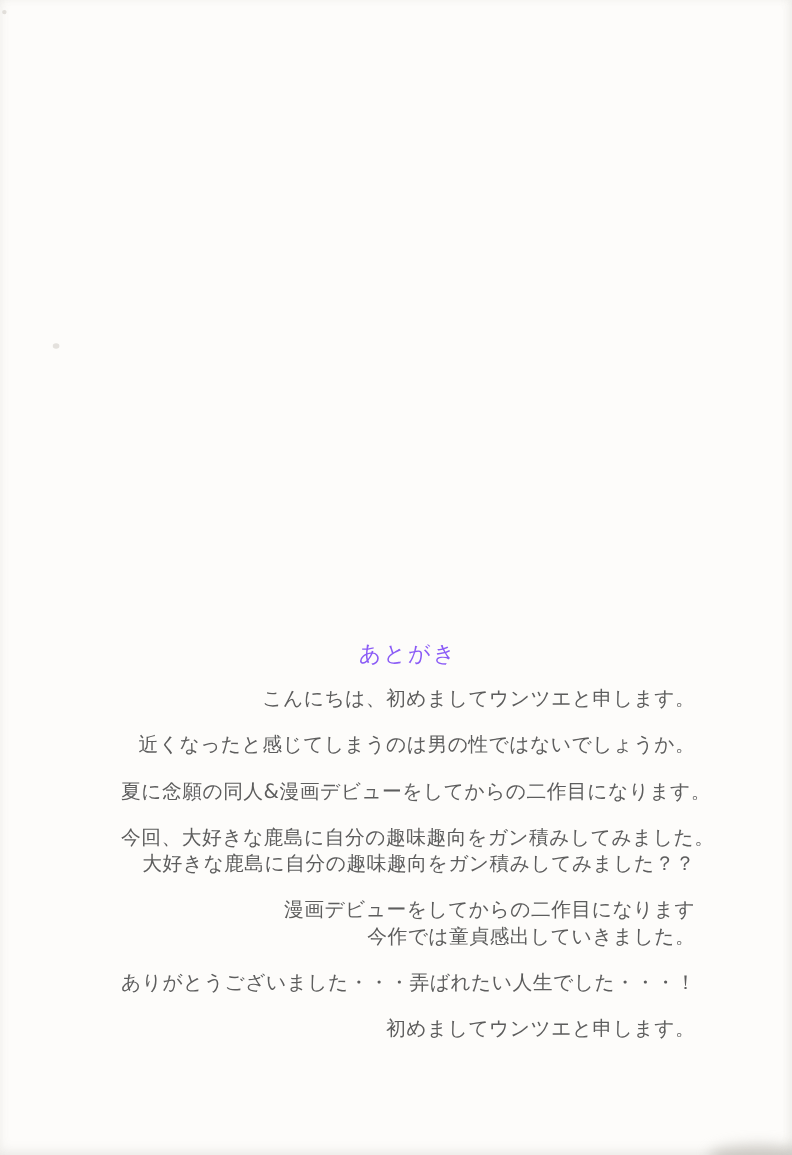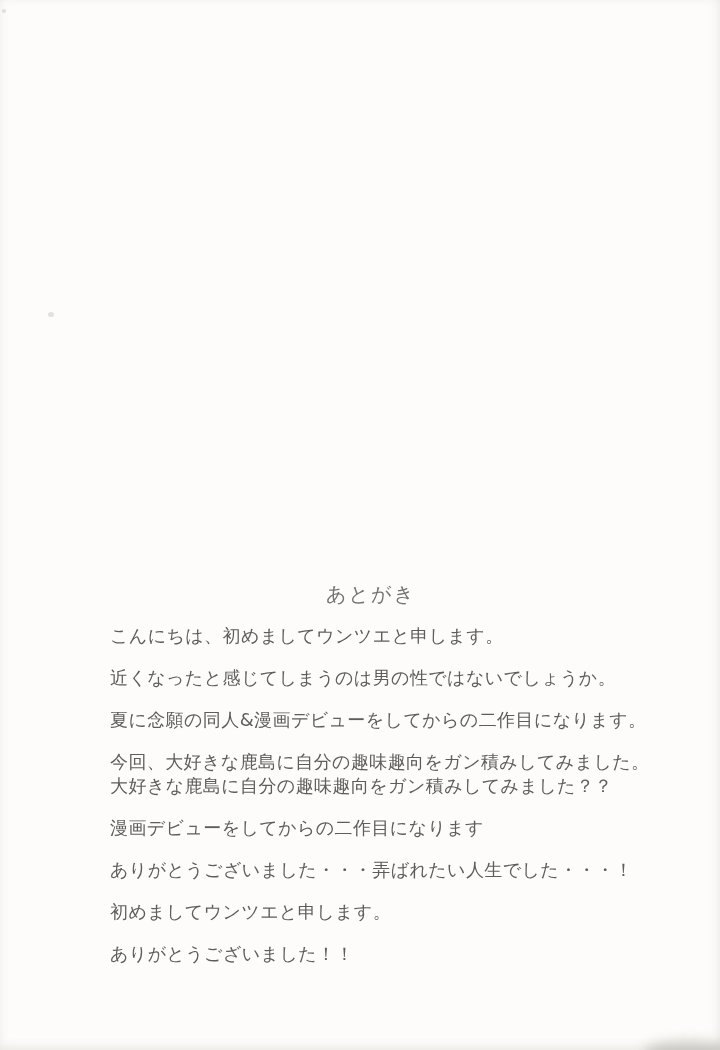--- a/index.html
+++ b/index.html
@@ -39,7 +39,7 @@
     text-align: center;
     line-height: 24px;
     letter-spacing: 2px;
-    color: #737373;
+    color: #8b5cf6;
   }
   .para {
     margin: 18px 0 0 0;

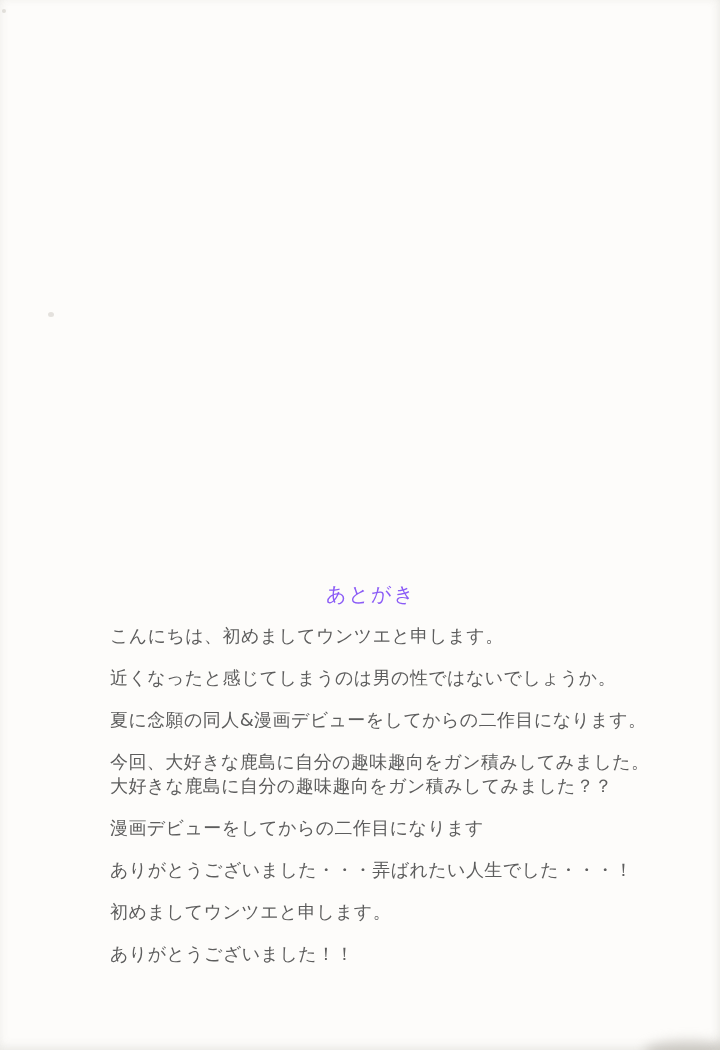--- a/index.html
+++ b/index.html
@@ -50,6 +50,7 @@
   .line {
     display: block;
     white-space: nowrap;
+    text-align: right;
   }
   .speck {
     position: absolute;

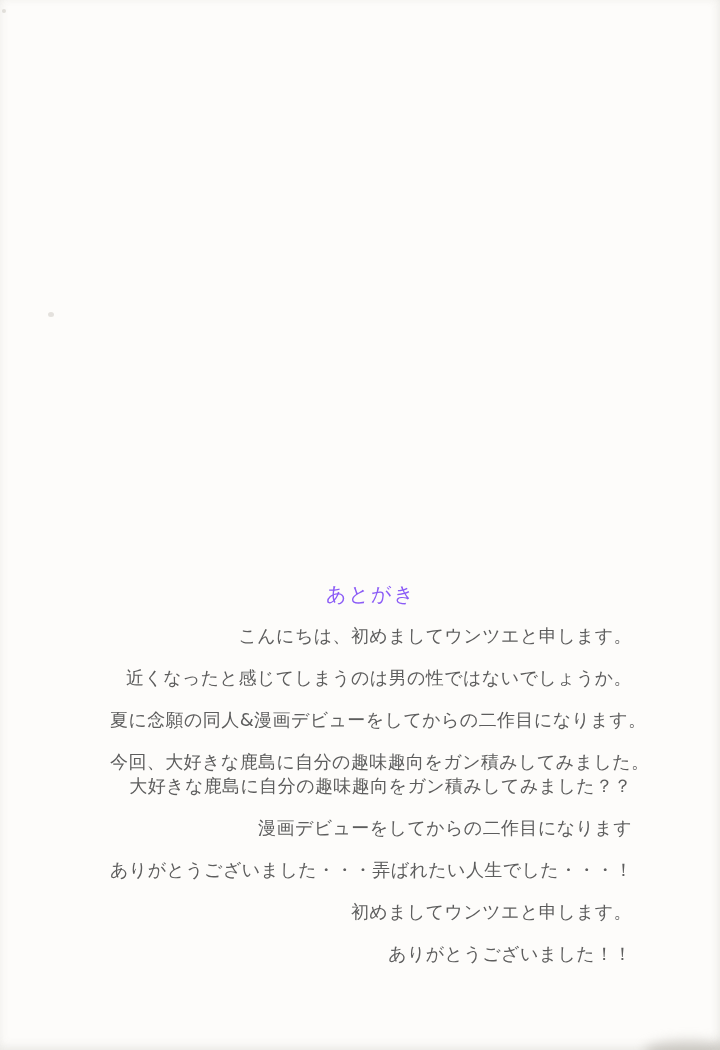--- a/index.html
+++ b/index.html
@@ -100,6 +100,7 @@
 
     <p class="para">
       <span class="line">漫画デビューをしてからの二作目になります</span>
+      <span class="line">今作では童貞感出していきました。</span>
     </p>
 
     <p class="para">

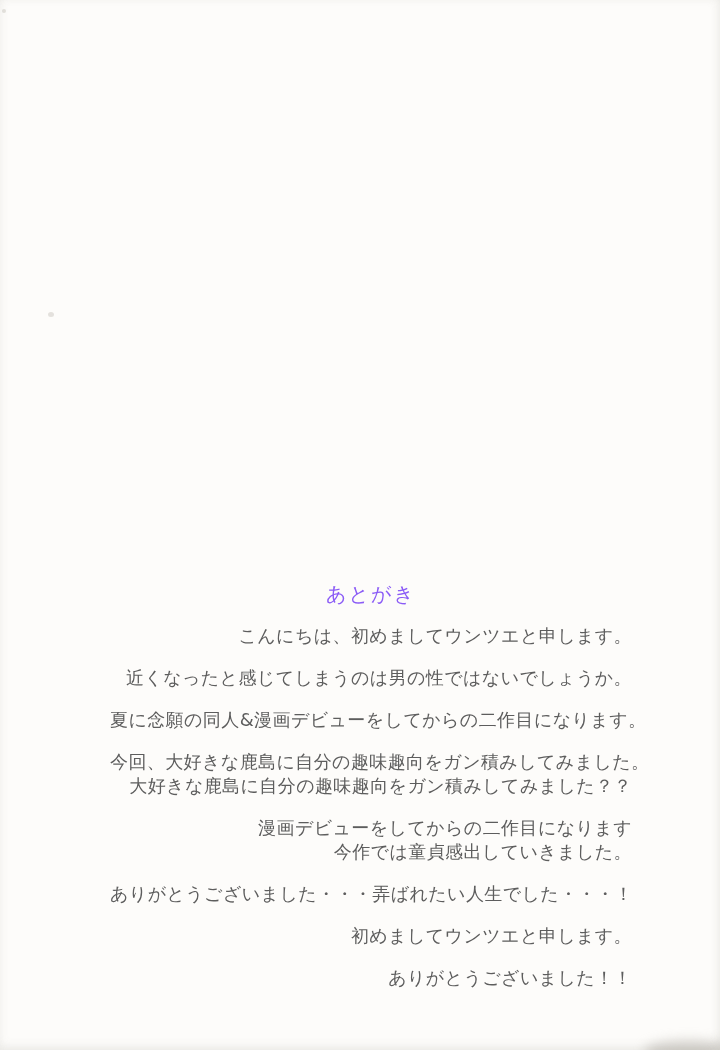--- a/index.html
+++ b/index.html
@@ -111,9 +111,6 @@
       <span class="line">初めましてウンツエと申します。</span>
     </p>
 
-    <p class="para">
-      <span class="line">ありがとうございました！！</span>
-    </p>
 
   </div>
 

